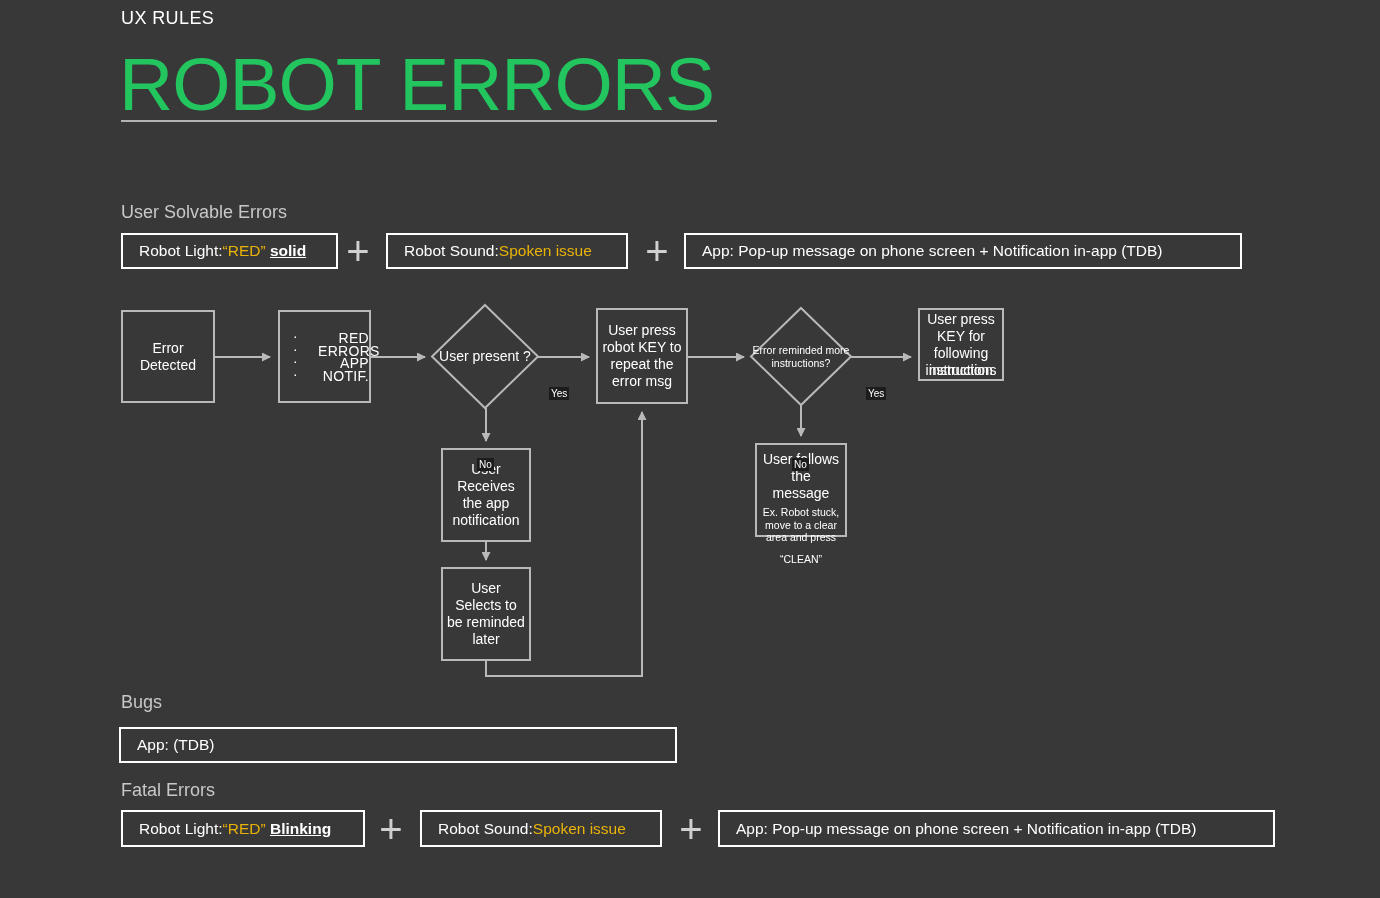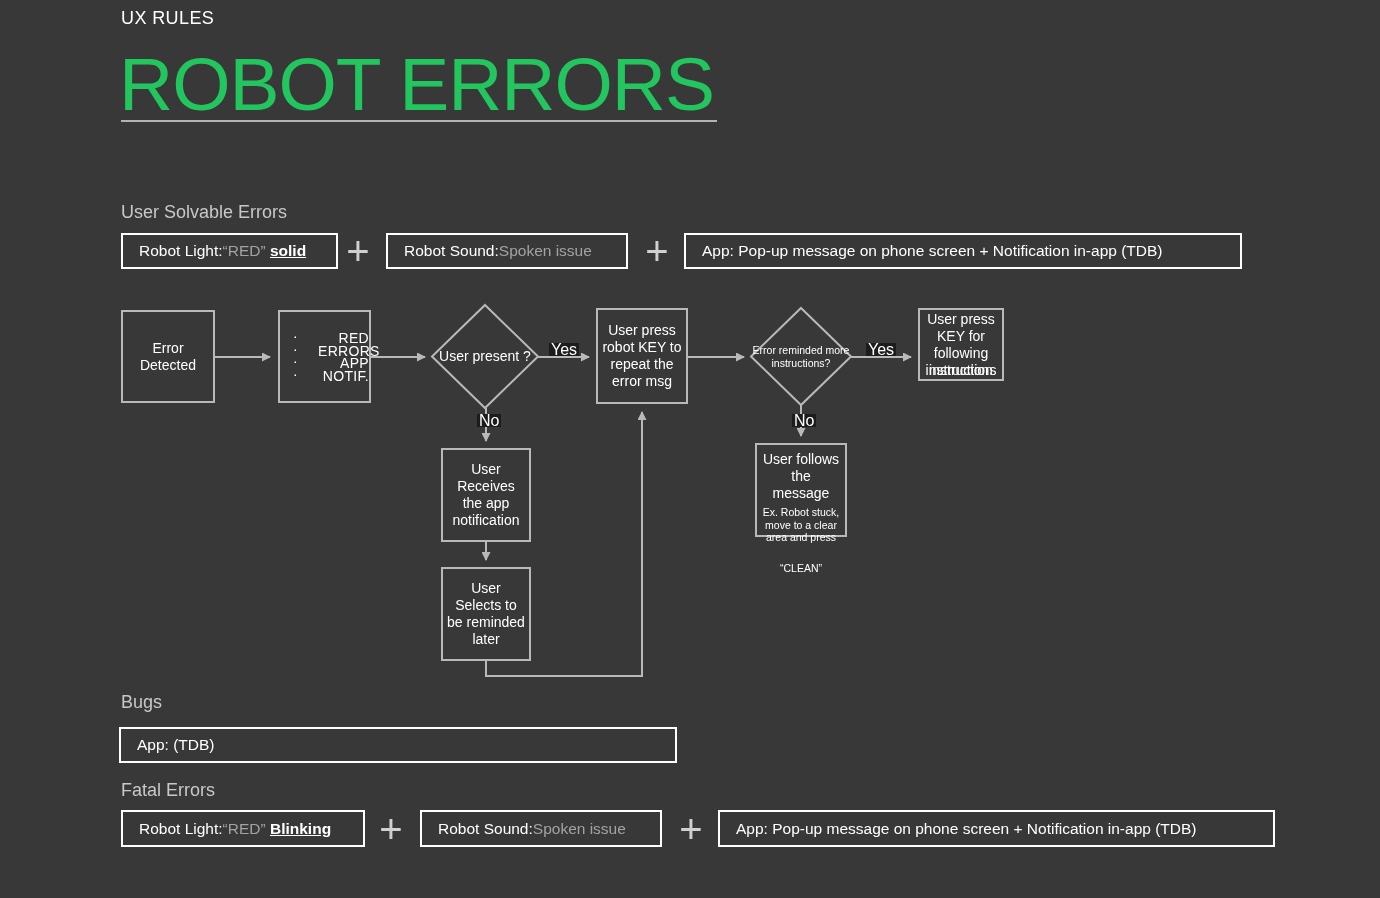--- a/index.html
+++ b/index.html
@@ -60,7 +60,7 @@
     color: #ffffff;
     white-space: nowrap;
   }
-  .bar .muted { color: #a3a3a3; }
+  .bar .muted { color: #eab308; }
   .bar .uline { text-decoration: underline; font-weight: bold; }
 
   .plus {

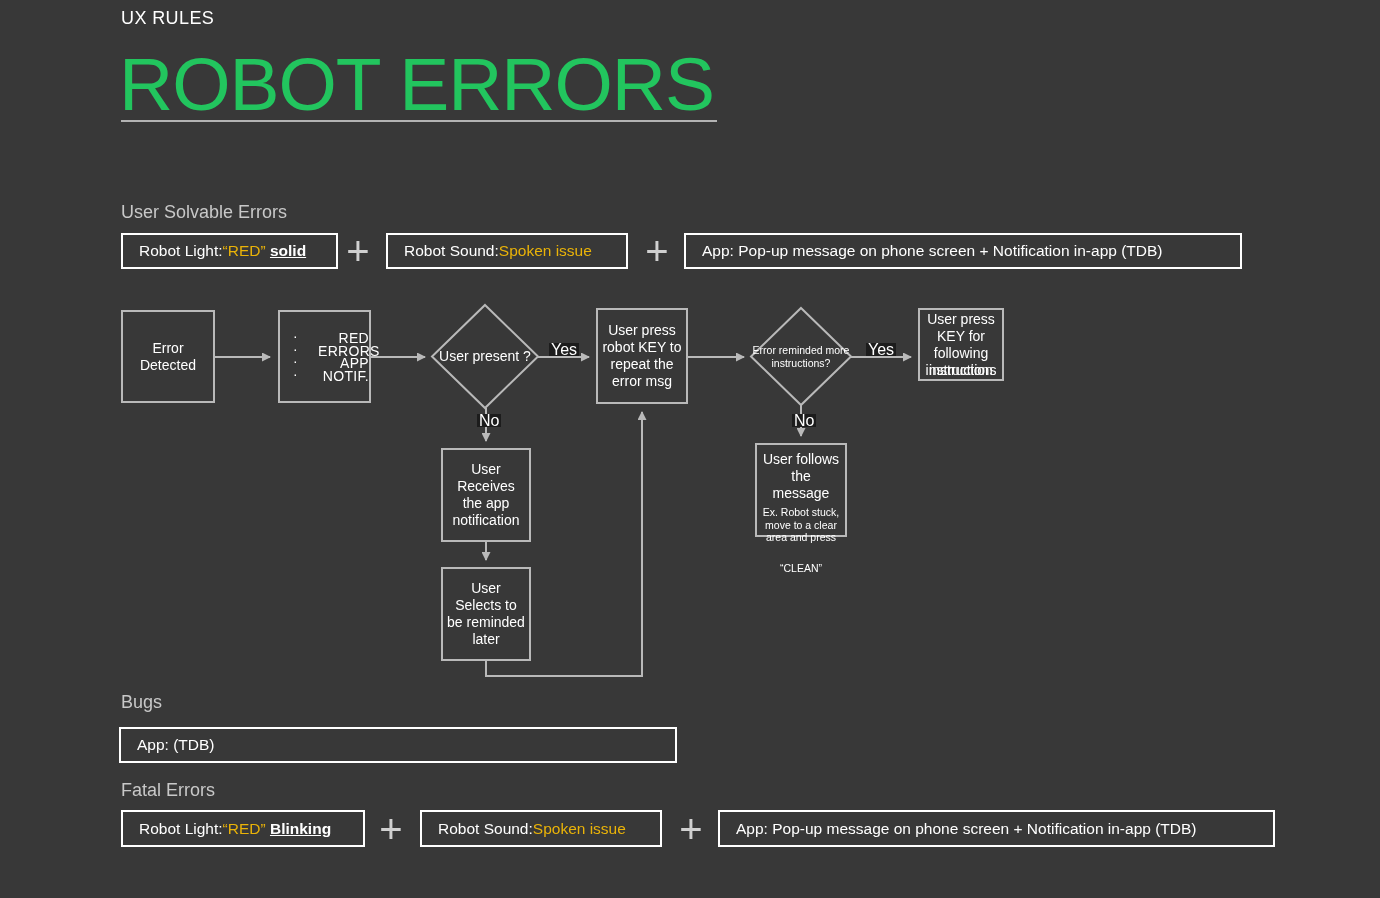--- a/index.html
+++ b/index.html
@@ -173,12 +173,13 @@
 
   
   .edge-label {
-    font-size: 16px;
+    font-size: 10px;
     color: #ffffff;
     background: #1c1c1c;
     padding: 0 2px;
     line-height: 13px;
     white-space: nowrap;
+    margin-top: 44px;
   }
   #lbl-yes-1 { left: 549px; top: 343px; }
   #lbl-yes-2 { left: 866px; top: 343px; }

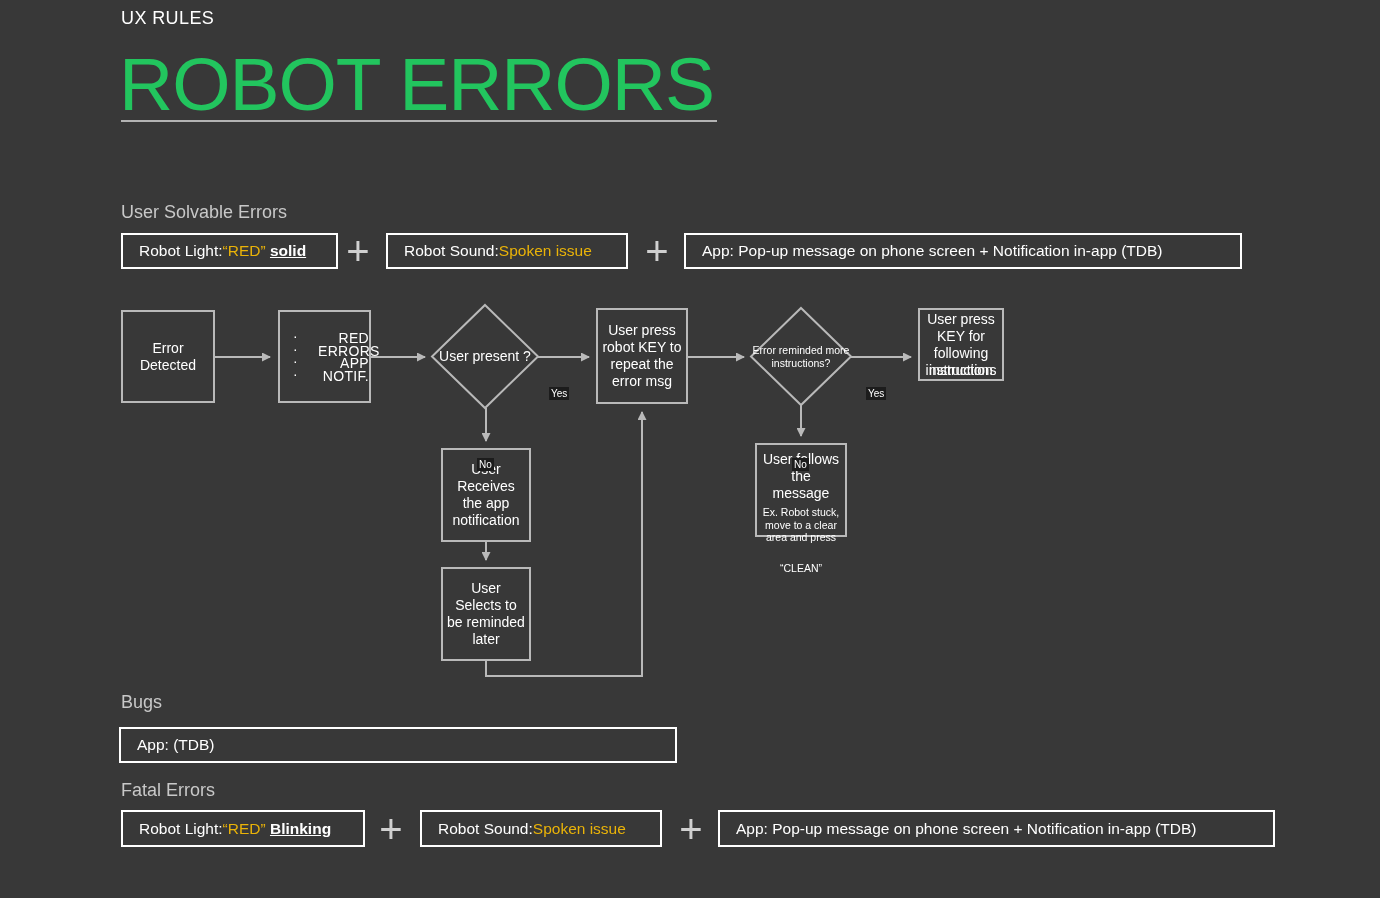--- a/index.html
+++ b/index.html
@@ -288,7 +288,7 @@
 <div class="abs node" id="n-user-follows">
   <span>User follows the message</span>
   <span class="sub">Ex. Robot stuck, move to a clear area and press</span>
-  <span class="sub" style="position:absolute; left:0; right:0; top:113px; text-align:center;">“CLEAN”</span>
+  <span class="sub" style="position:absolute; left:0; right:0; top:104px; text-align:center;">“CLEAN”</span>
 </div>
 
 <div class="abs edge-label" id="lbl-yes-1">Yes</div>

